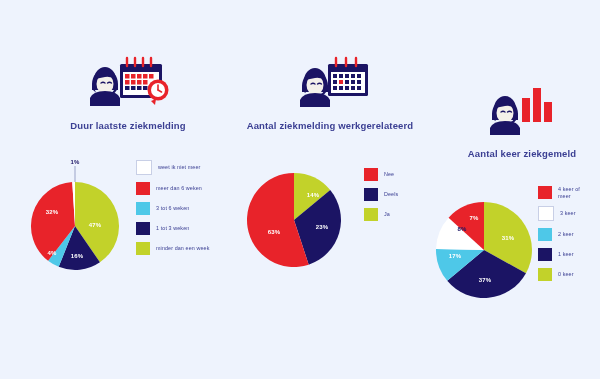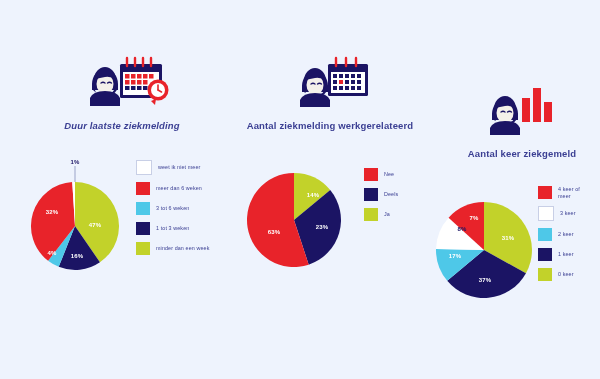--- a/index.html
+++ b/index.html
@@ -53,7 +53,7 @@
     line-height: 12px;
     letter-spacing: 0.15px;
   }
-  #panel-0 .chart-title { padding-left: 2px; font-style: italic; }
+  #panel-0 .chart-title { padding-left: 8px; }
   #panel-1 .chart-title { padding-left: 4px; }
   #panel-2 .chart-title { padding-left: 12px; }
 

